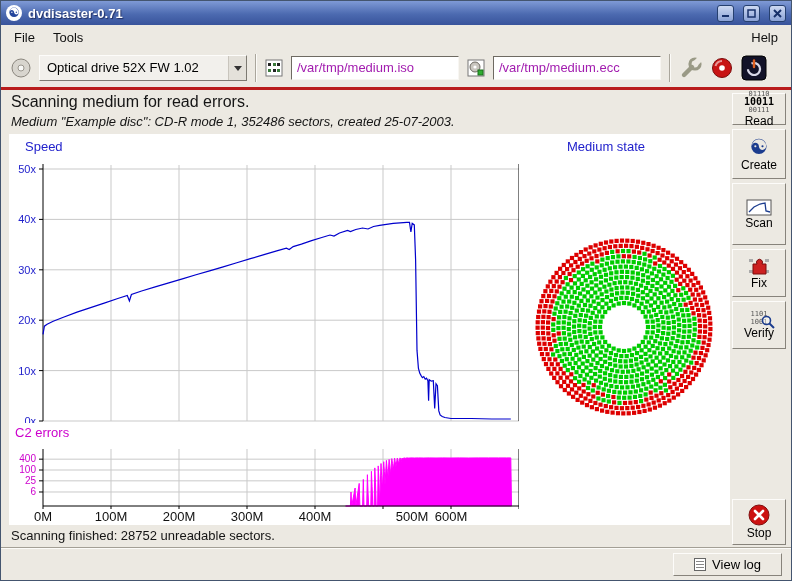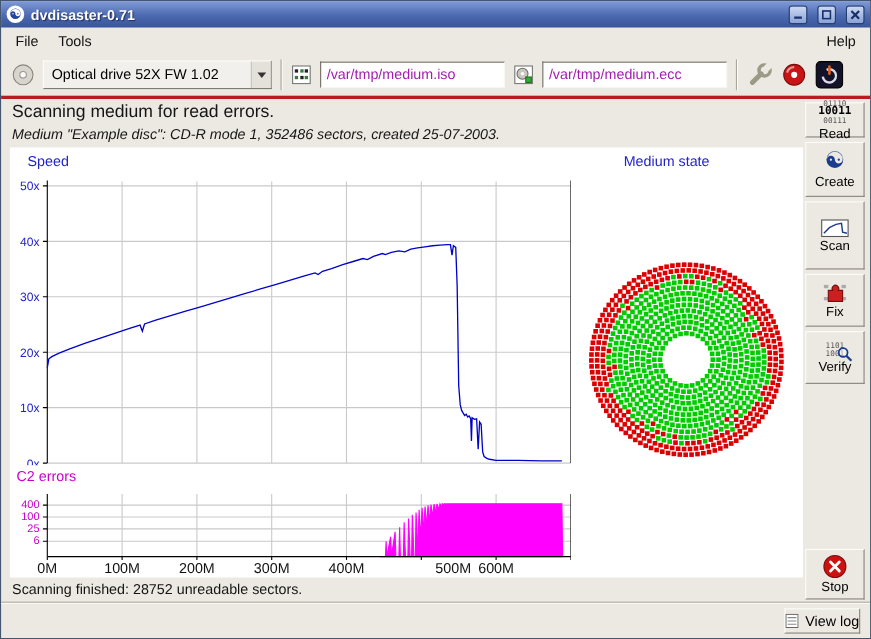--- a/index.html
+++ b/index.html
@@ -64,7 +64,7 @@
   .bottom-sep{position:absolute;left:0;top:546px;width:100%;height:2px;
     border-top:1px solid #a39f95;border-bottom:1px solid #fcfbf8}
   .viewlog{position:absolute;right:9px;top:552px;height:23px;display:flex;align-items:center;
-    gap:6px;padding:0 0;font-size:13px;border:1px solid;border-color:#fdfcfa #87837b #87837b #fdfcfa;
+    gap:6px;padding:0 20px;font-size:13px;border:1px solid;border-color:#fdfcfa #87837b #87837b #fdfcfa;
     background:#ece9e2;cursor:default}
 
   

